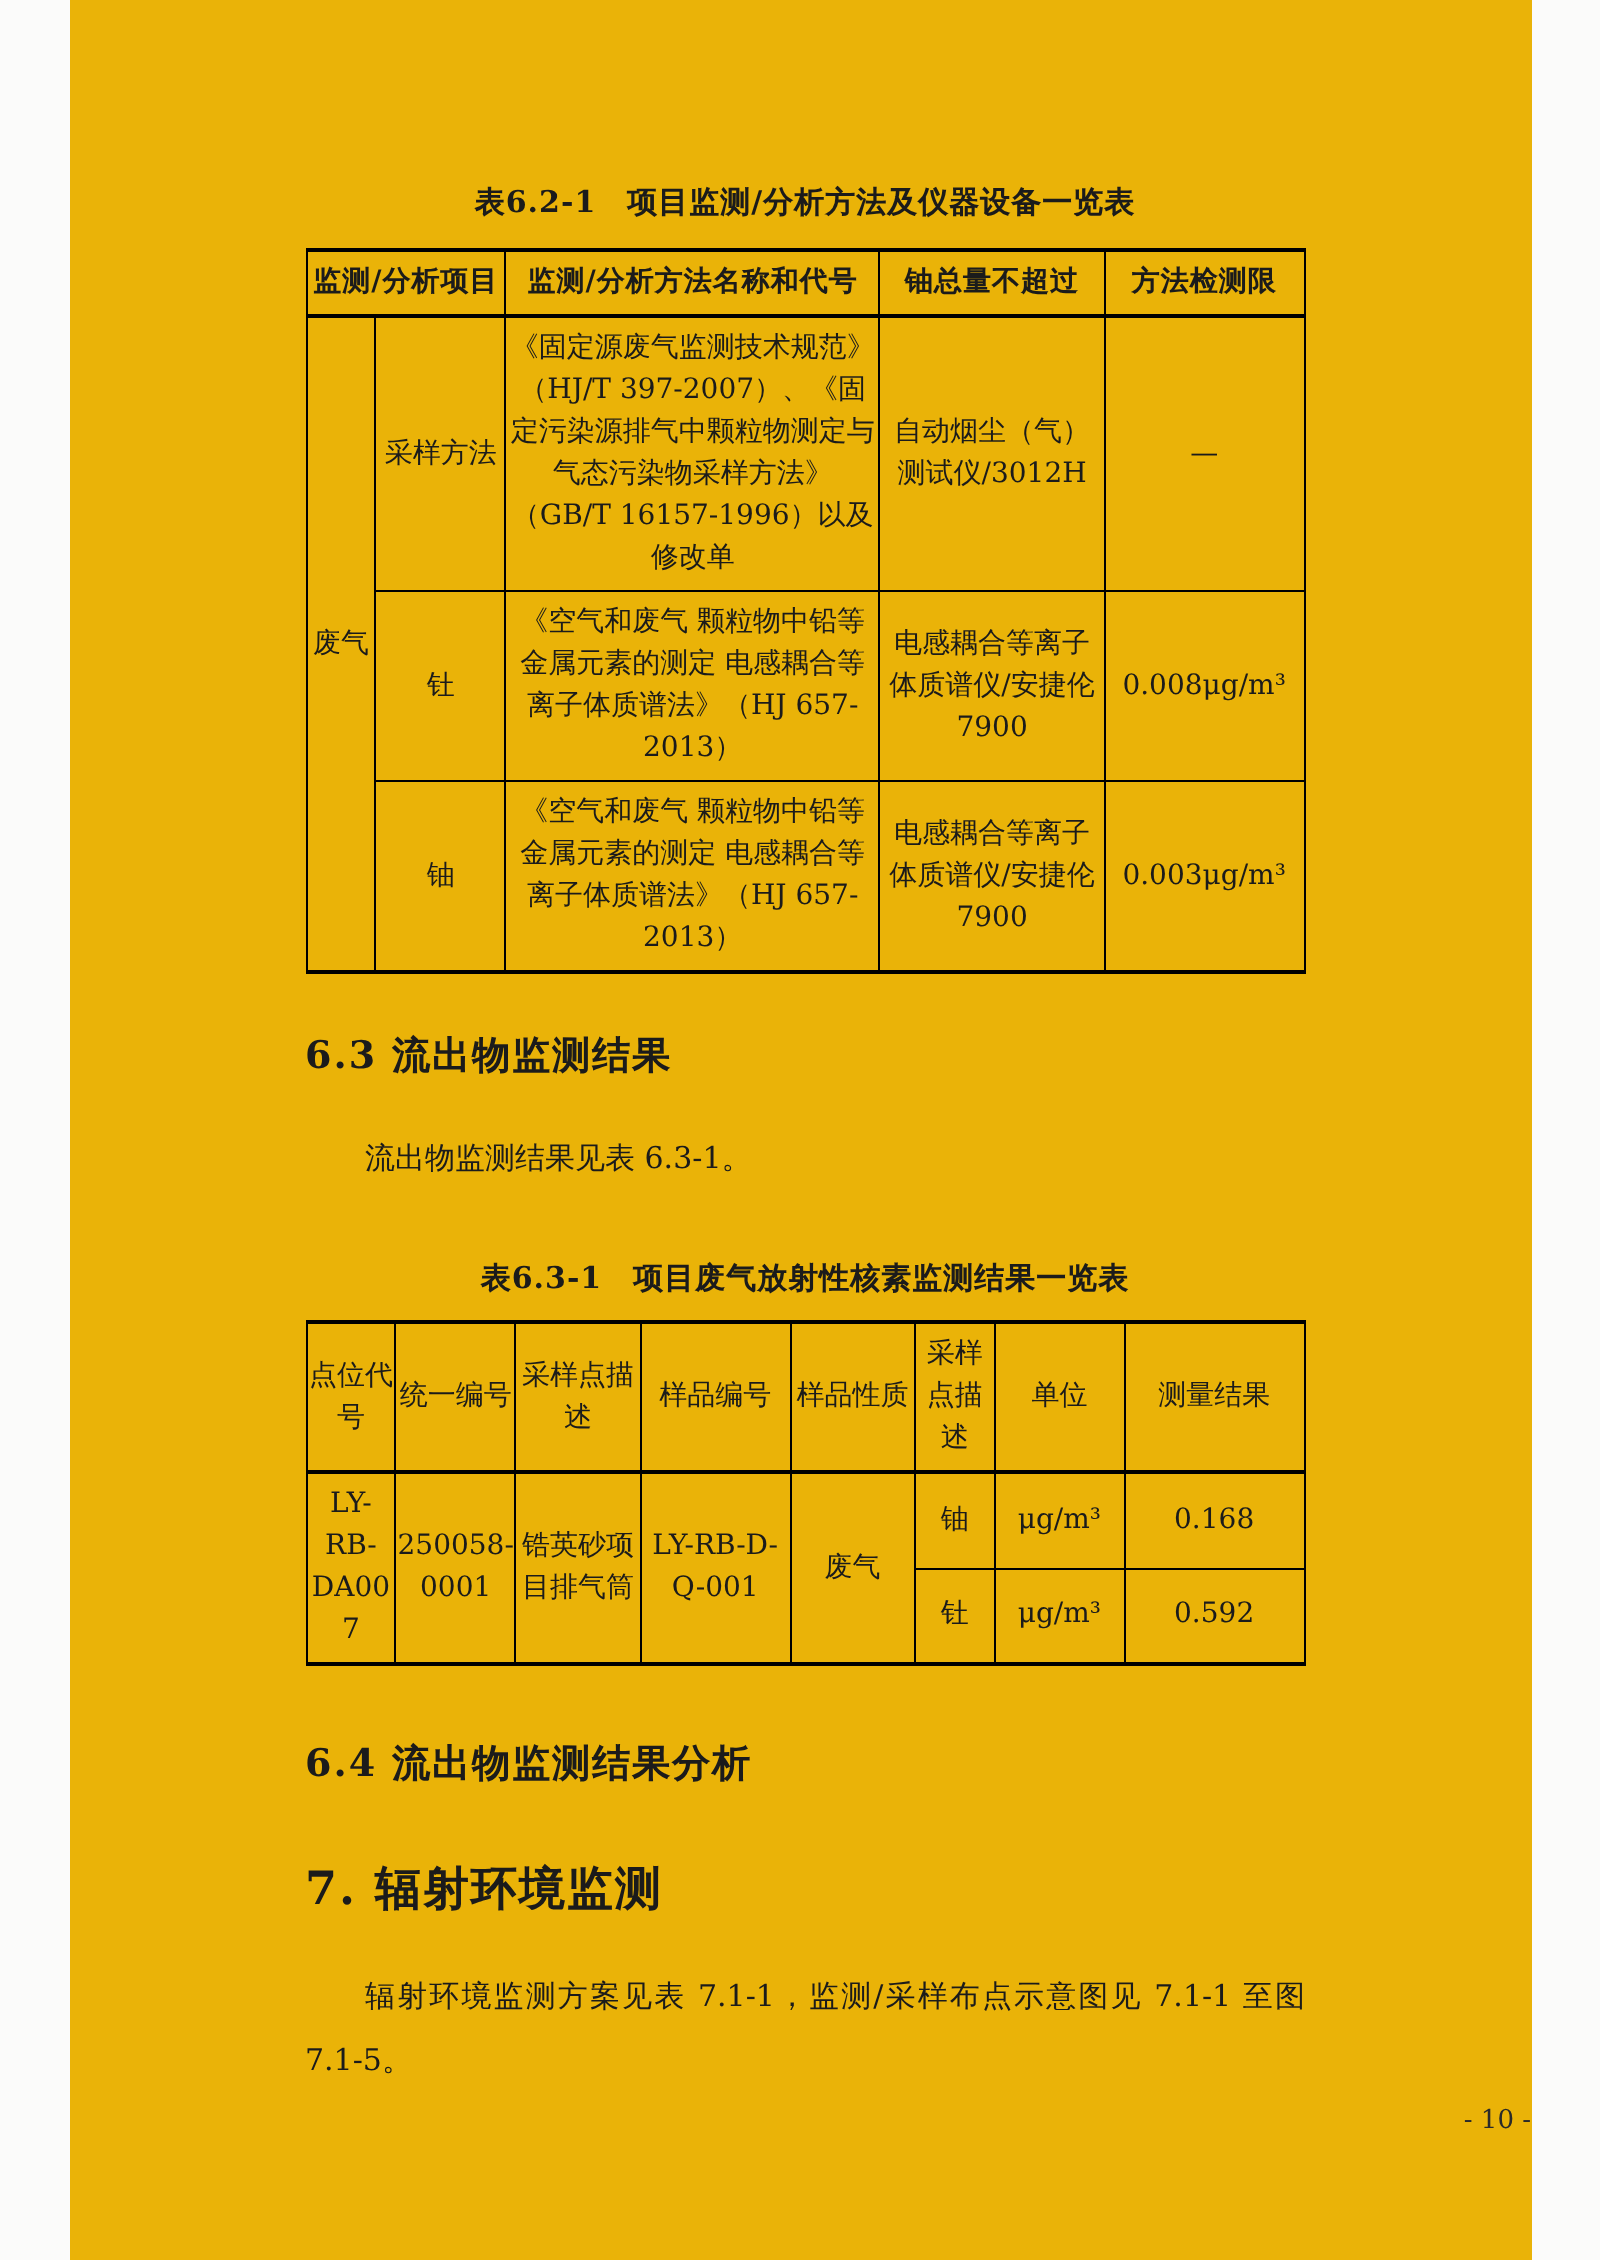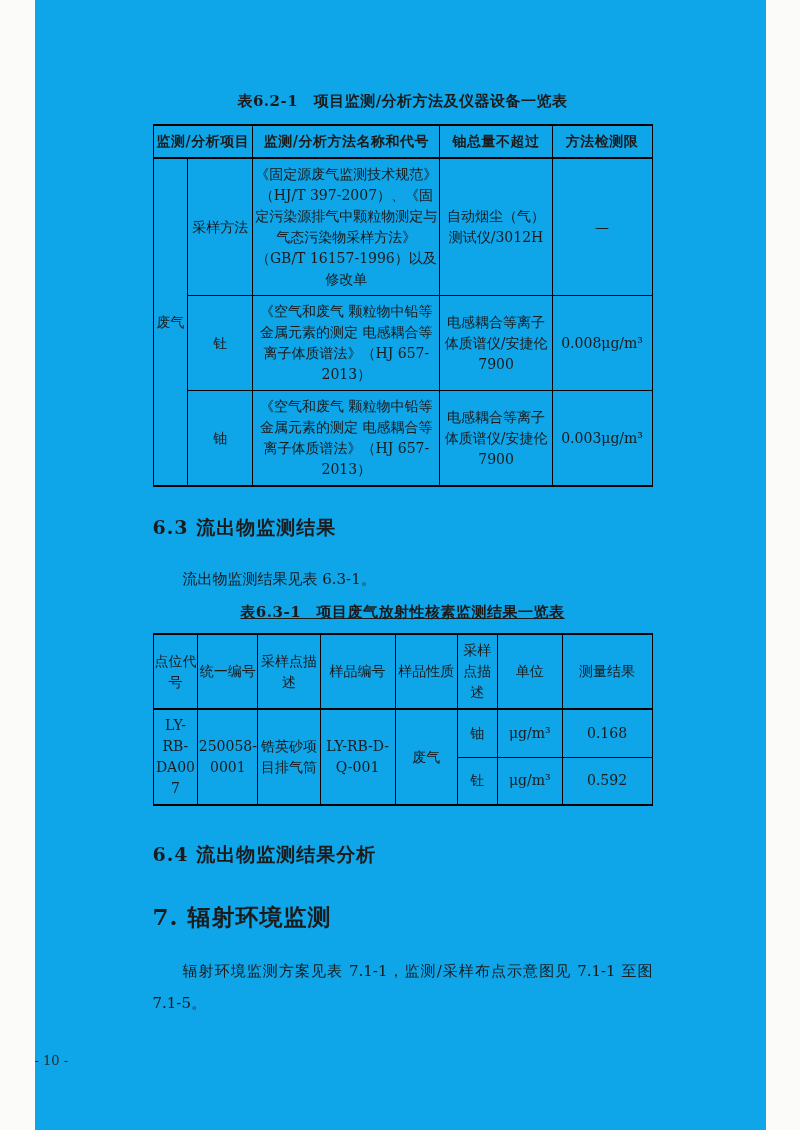--- a/index.html
+++ b/index.html
@@ -8,7 +8,7 @@
     width: 731px;
     height: 1130px;
     margin: 0 auto;
-    background: #0ea5e9;
+    background: #eab308;
     color: #1b1b1b;
     font-family: "DejaVu Serif", "Liberation Serif", serif;
     padding: 90px 113px 0 118px;

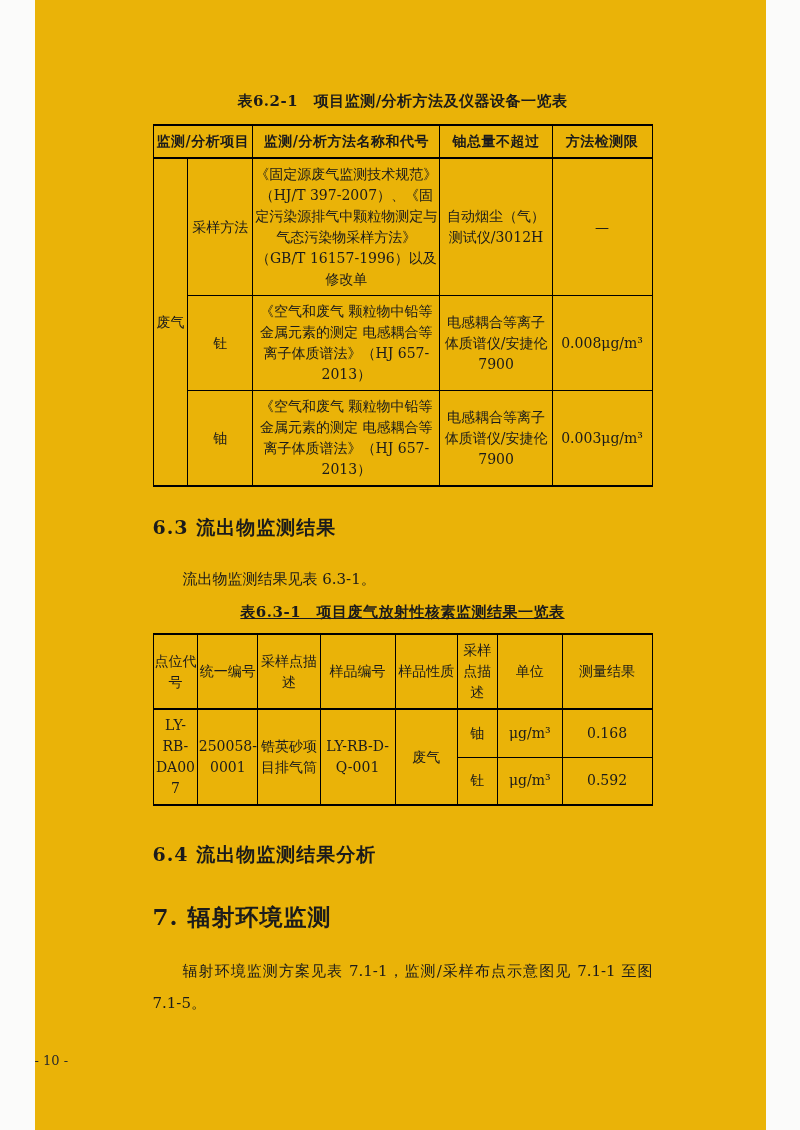--- a/index.html
+++ b/index.html
@@ -23,7 +23,7 @@
     letter-spacing: 0.5px;
   }
   .tt-1 { margin-bottom: 12px; }
-  .tt-2 { margin-top: 6px; margin-bottom: 10px; text-decoration: underline; }
+  .tt-2 { margin-top: 33px; margin-bottom: 10px; }
   table {
     width: 100%;
     border-collapse: collapse;

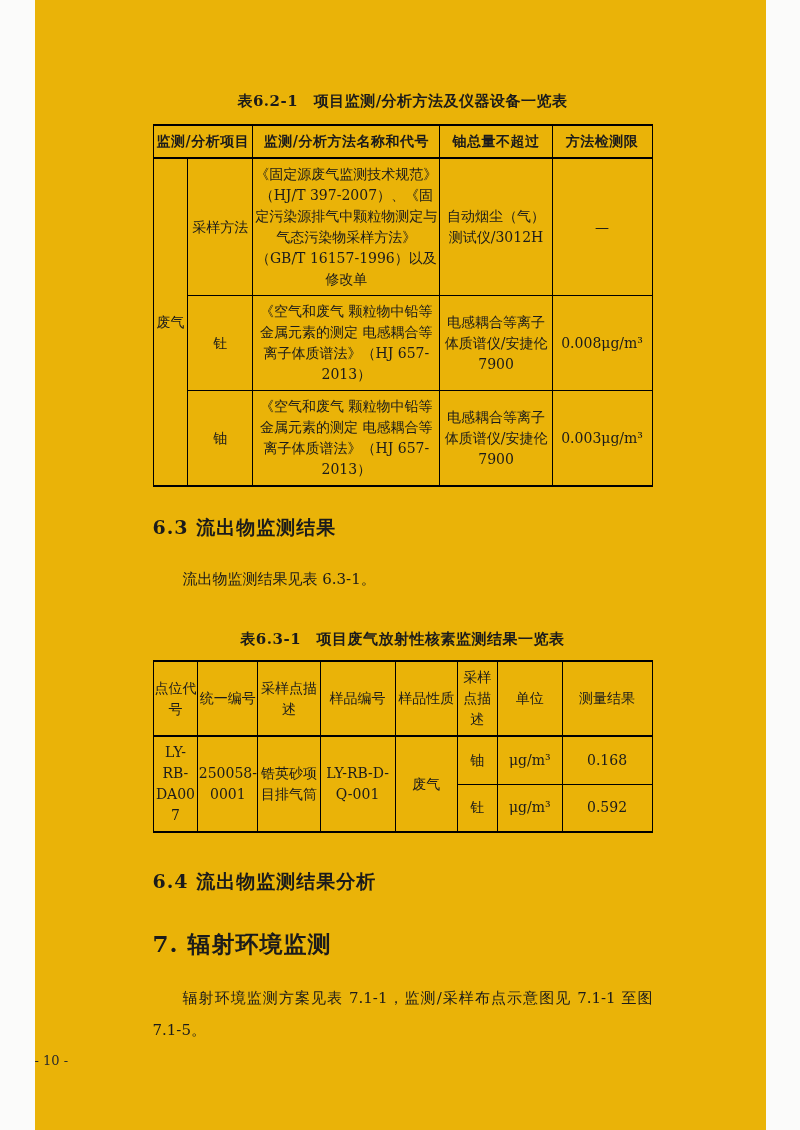--- a/index.html
+++ b/index.html
@@ -70,7 +70,7 @@
     bottom: 62px;
     left: 0;
     width: 100%;
-    text-align: left;
+    text-align: right;
     font-size: 13px;
     color: #2a2a2a;
   }

